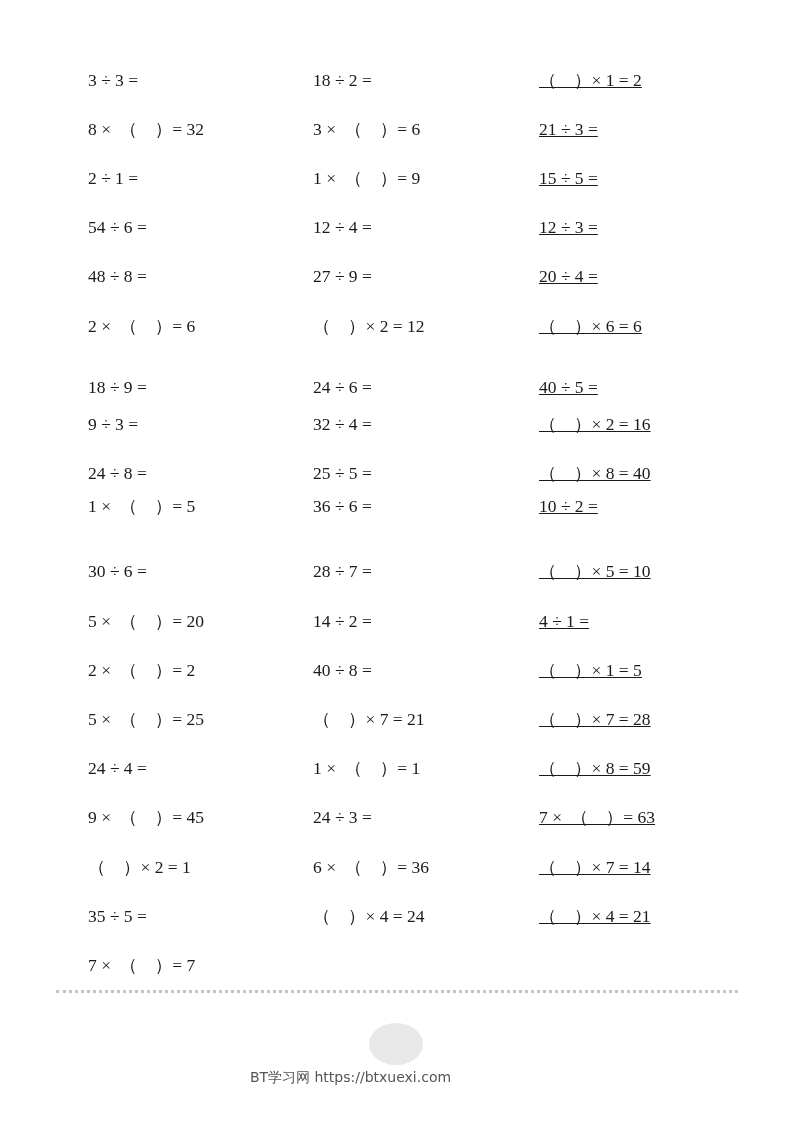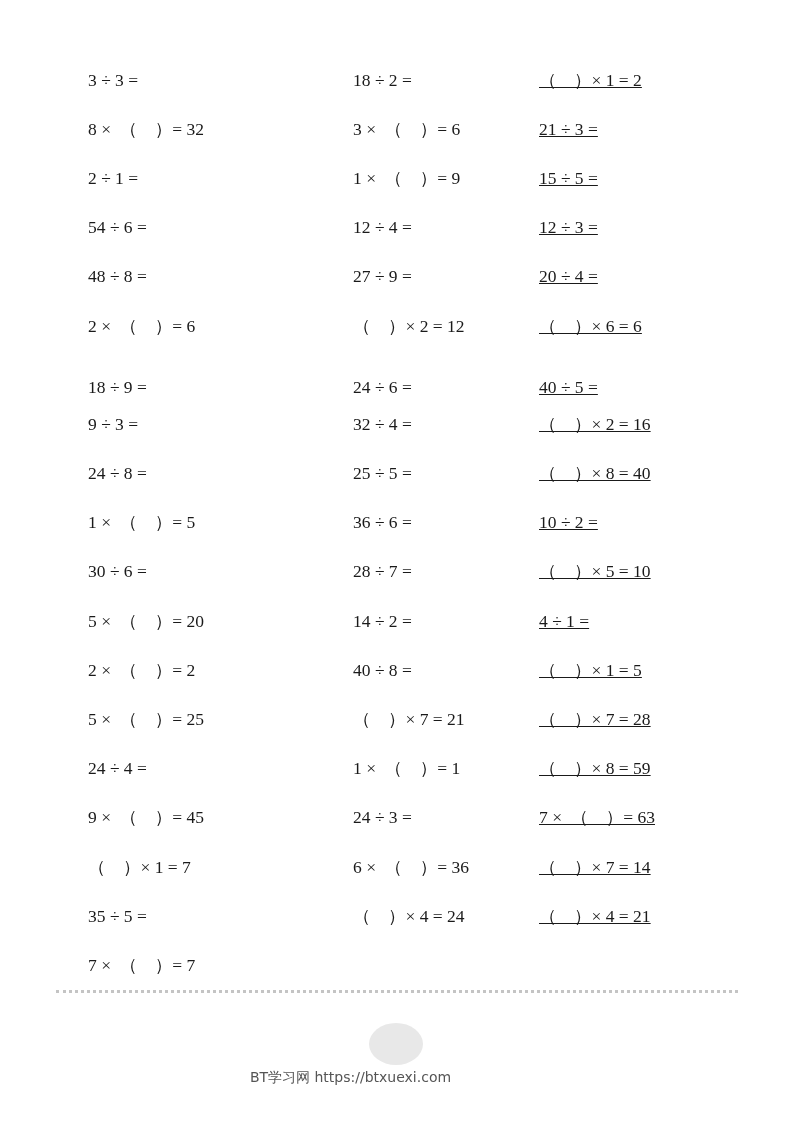--- a/index.html
+++ b/index.html
@@ -36,7 +36,7 @@
       letter-spacing: 0px;
     }
     .col-0 { left: 88px; }
-    .col-1 { left: 313px; margin-left: 40px; }
+    .col-1 { left: 313px; }
     .col-2 { left: 539px; text-decoration: underline; }
     .divider {
       position: absolute;

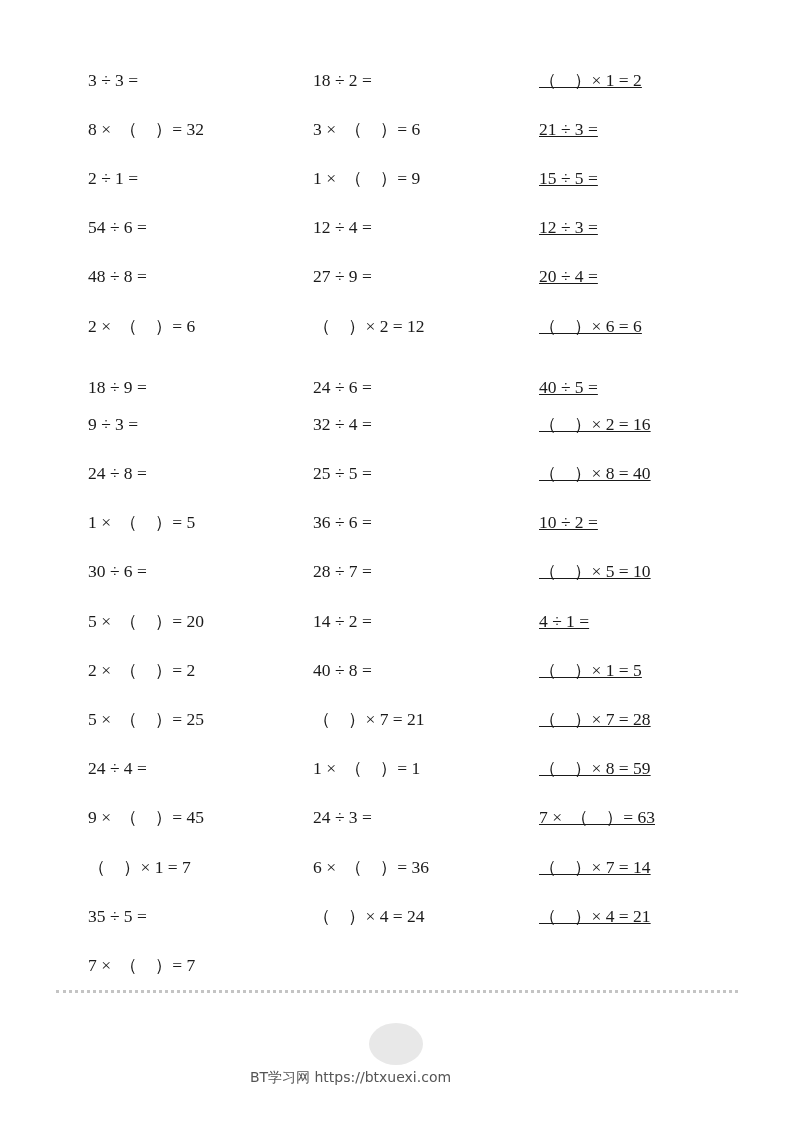--- a/index.html
+++ b/index.html
@@ -115,7 +115,7 @@
     <span class="cell col-1">25 ÷ 5 =</span>
     <span class="cell col-2">（　）× 8 = 40</span>
   </div>
-  <div class="row" style="top:507px">
+  <div class="row" style="top:491px">
     <span class="cell col-0">1 ×  （　）= 5</span>
     <span class="cell col-1">36 ÷ 6 =</span>
     <span class="cell col-2">10 ÷ 2 =</span>

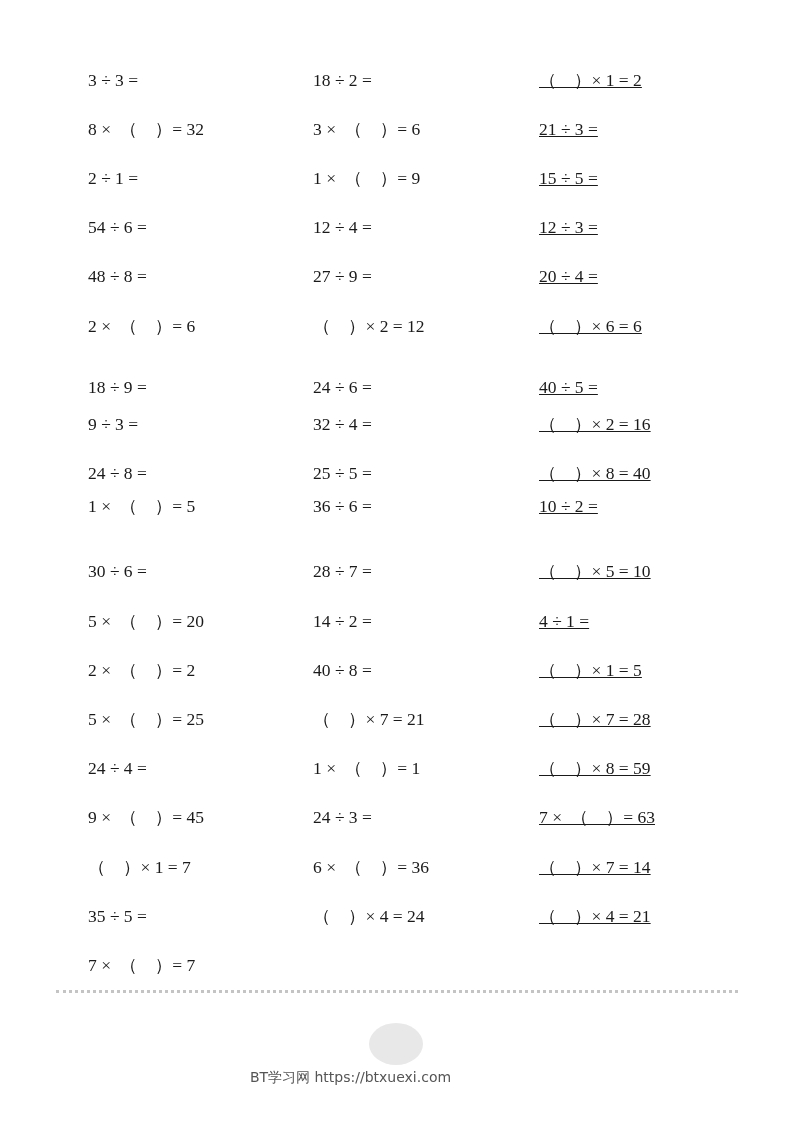--- a/index.html
+++ b/index.html
@@ -151,7 +151,7 @@
     <span class="cell col-2">7 ×  （　）= 63</span>
   </div>
   <div class="row" style="top:852px">
-    <span class="cell col-0">（　）× 1 = 7</span>
+    <span class="cell col-0">（　）× 2 = 1</span>
     <span class="cell col-1">6 ×  （　）= 36</span>
     <span class="cell col-2">（　）× 7 = 14</span>
   </div>

